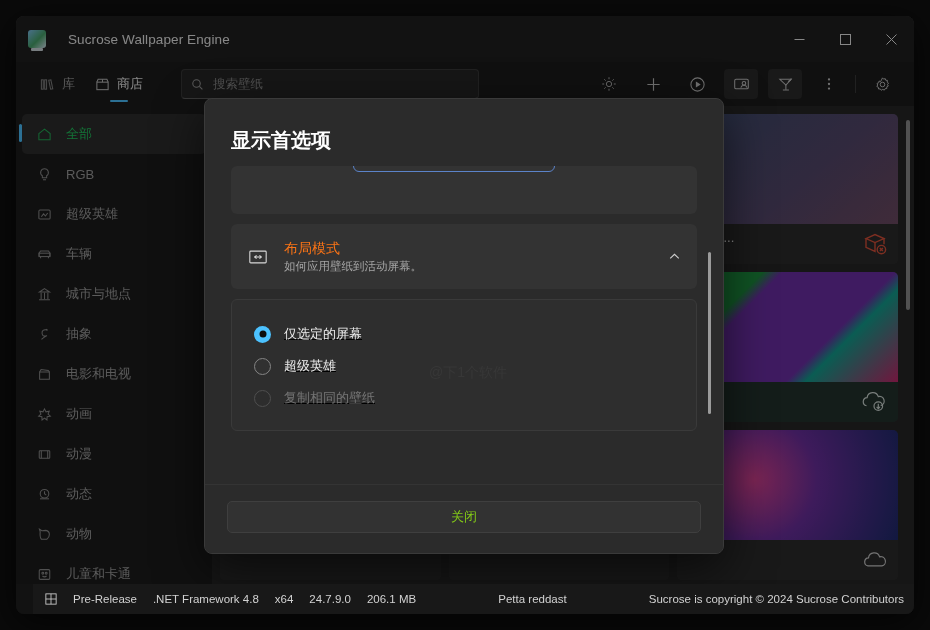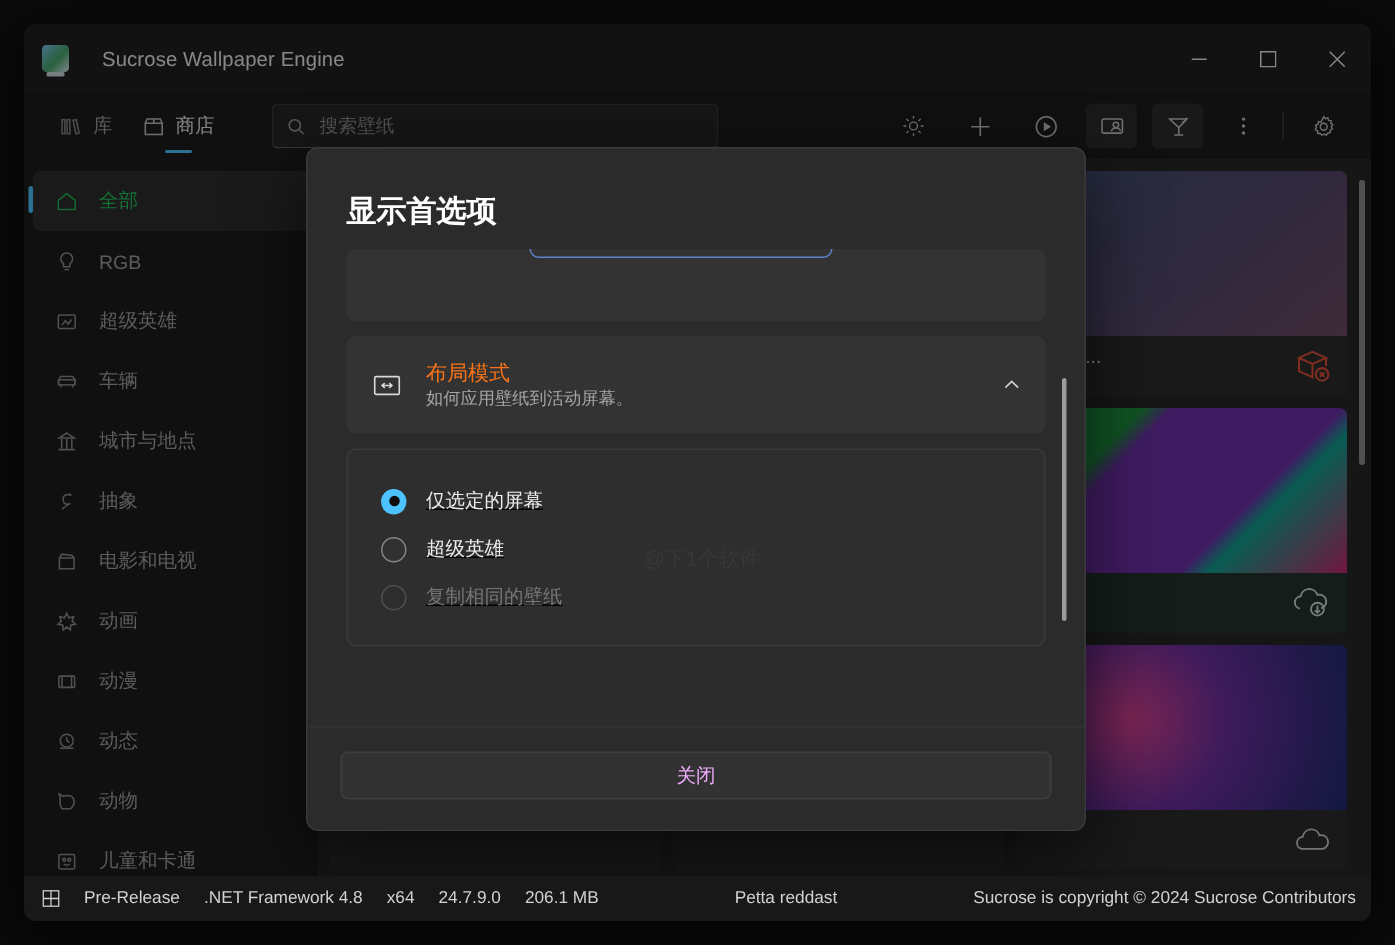--- a/index.html
+++ b/index.html
@@ -188,7 +188,7 @@
   .close-btn {
     width: 100%; height: 32px; border-radius: 5px;
     background: #323232; border: 1px solid #3f3f3f;
-    color: #f0abfc; font-size: 13px; font-family: inherit;
+    color: #84cc16; font-size: 13px; font-family: inherit;
     display: flex; align-items: center; justify-content: center;
   }
 

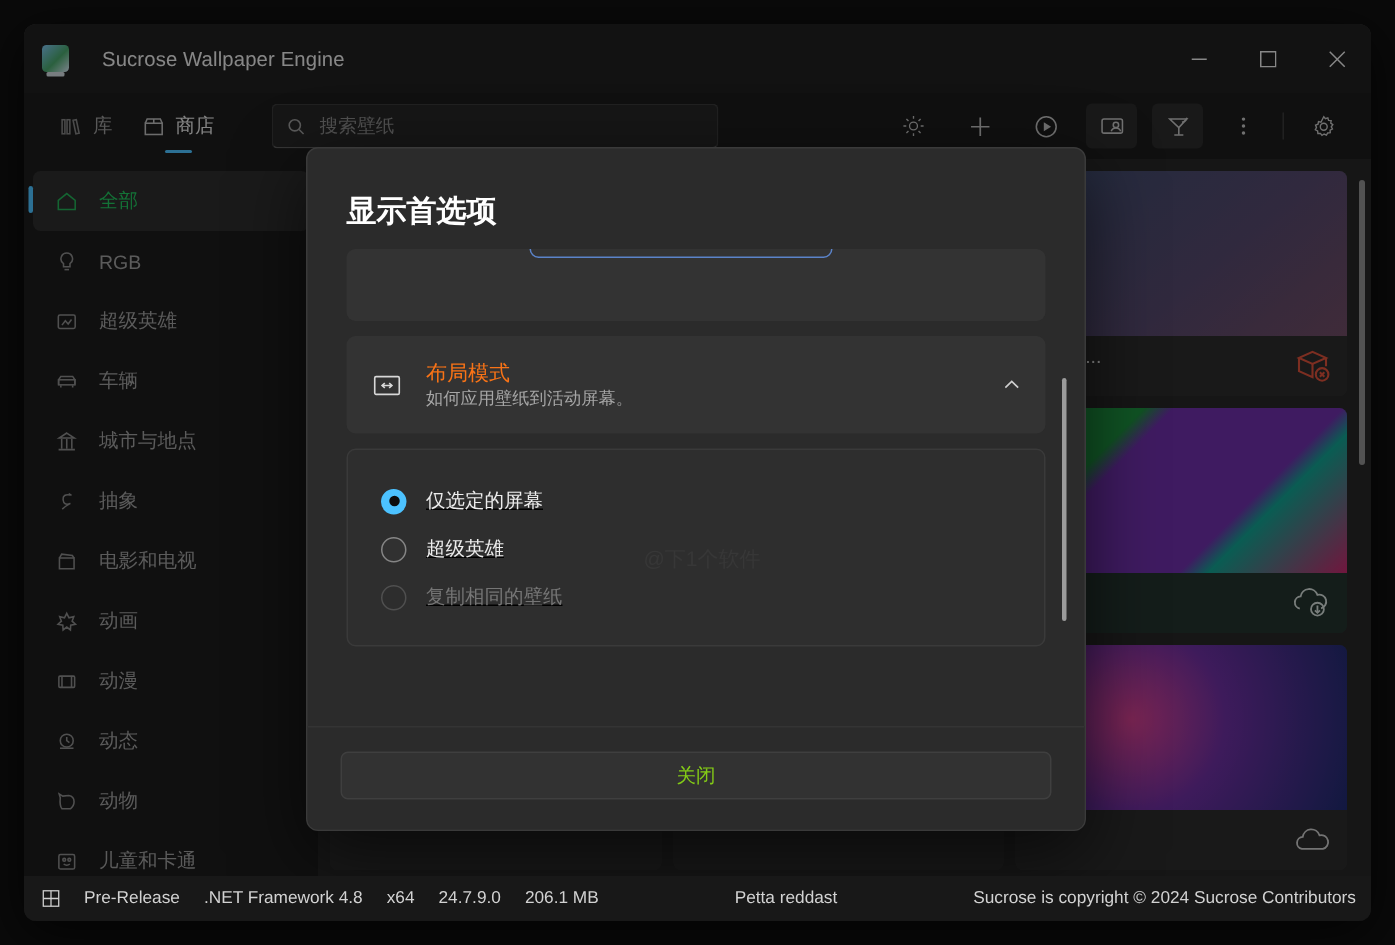--- a/index.html
+++ b/index.html
@@ -194,7 +194,7 @@
 
   
   .statusbar {
-    position: absolute; left: 0; right: 0; bottom: 0; height: 30px;
+    position: absolute; left: 17px; right: 0; bottom: 0; height: 30px;
     background: #181818; display: flex; align-items: center;
     color: #d2d2d2; font-size: 11.5px;
   }

